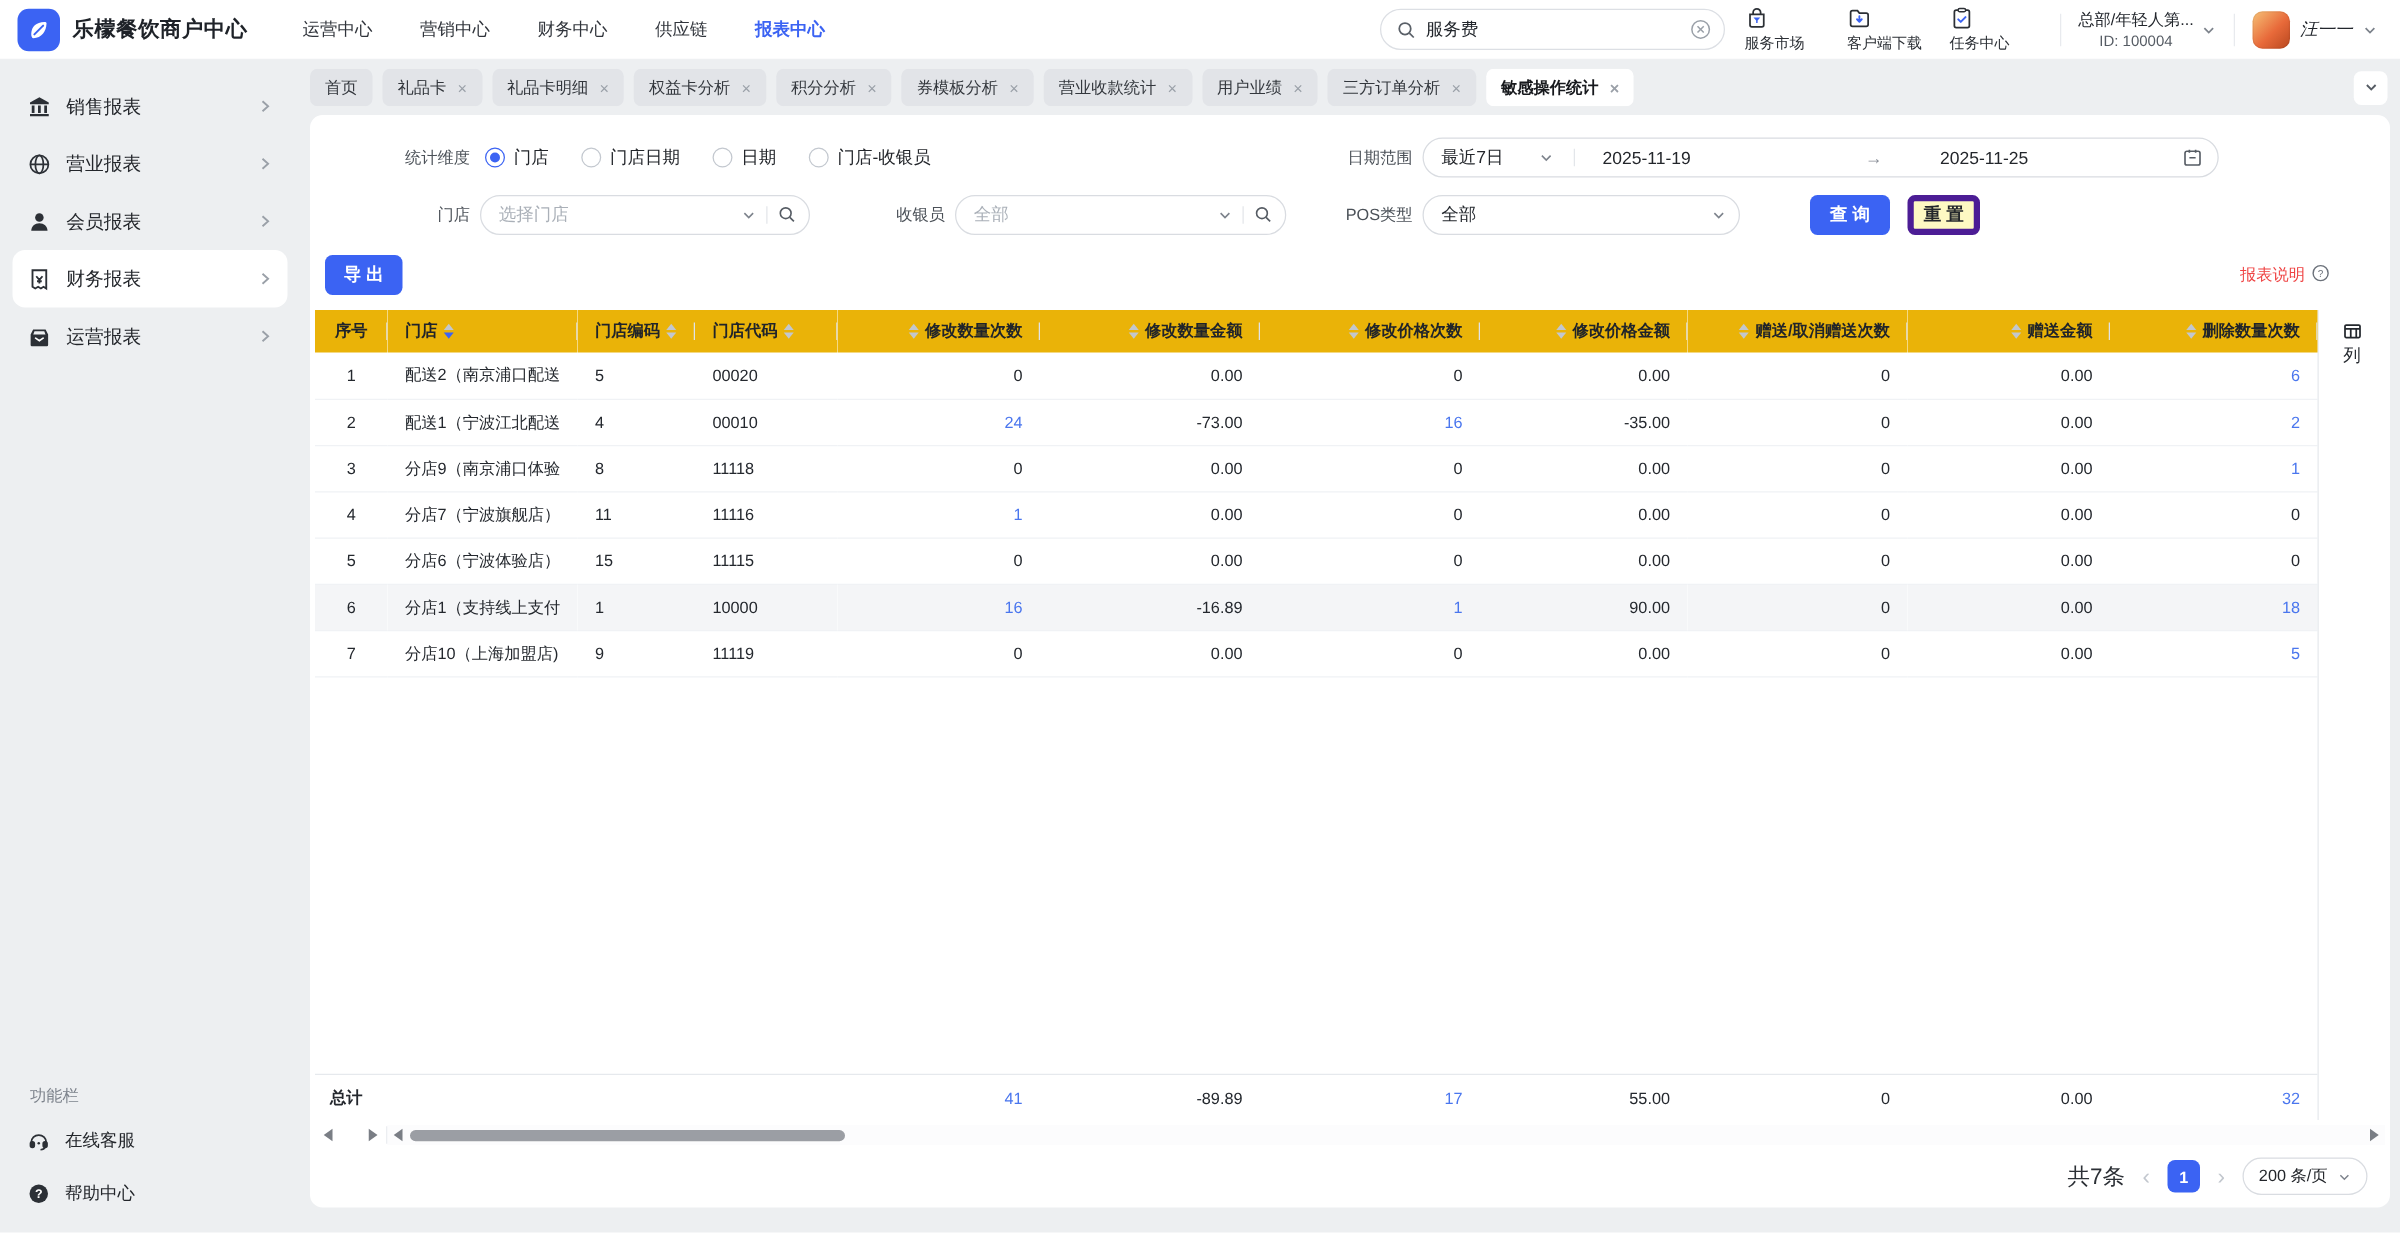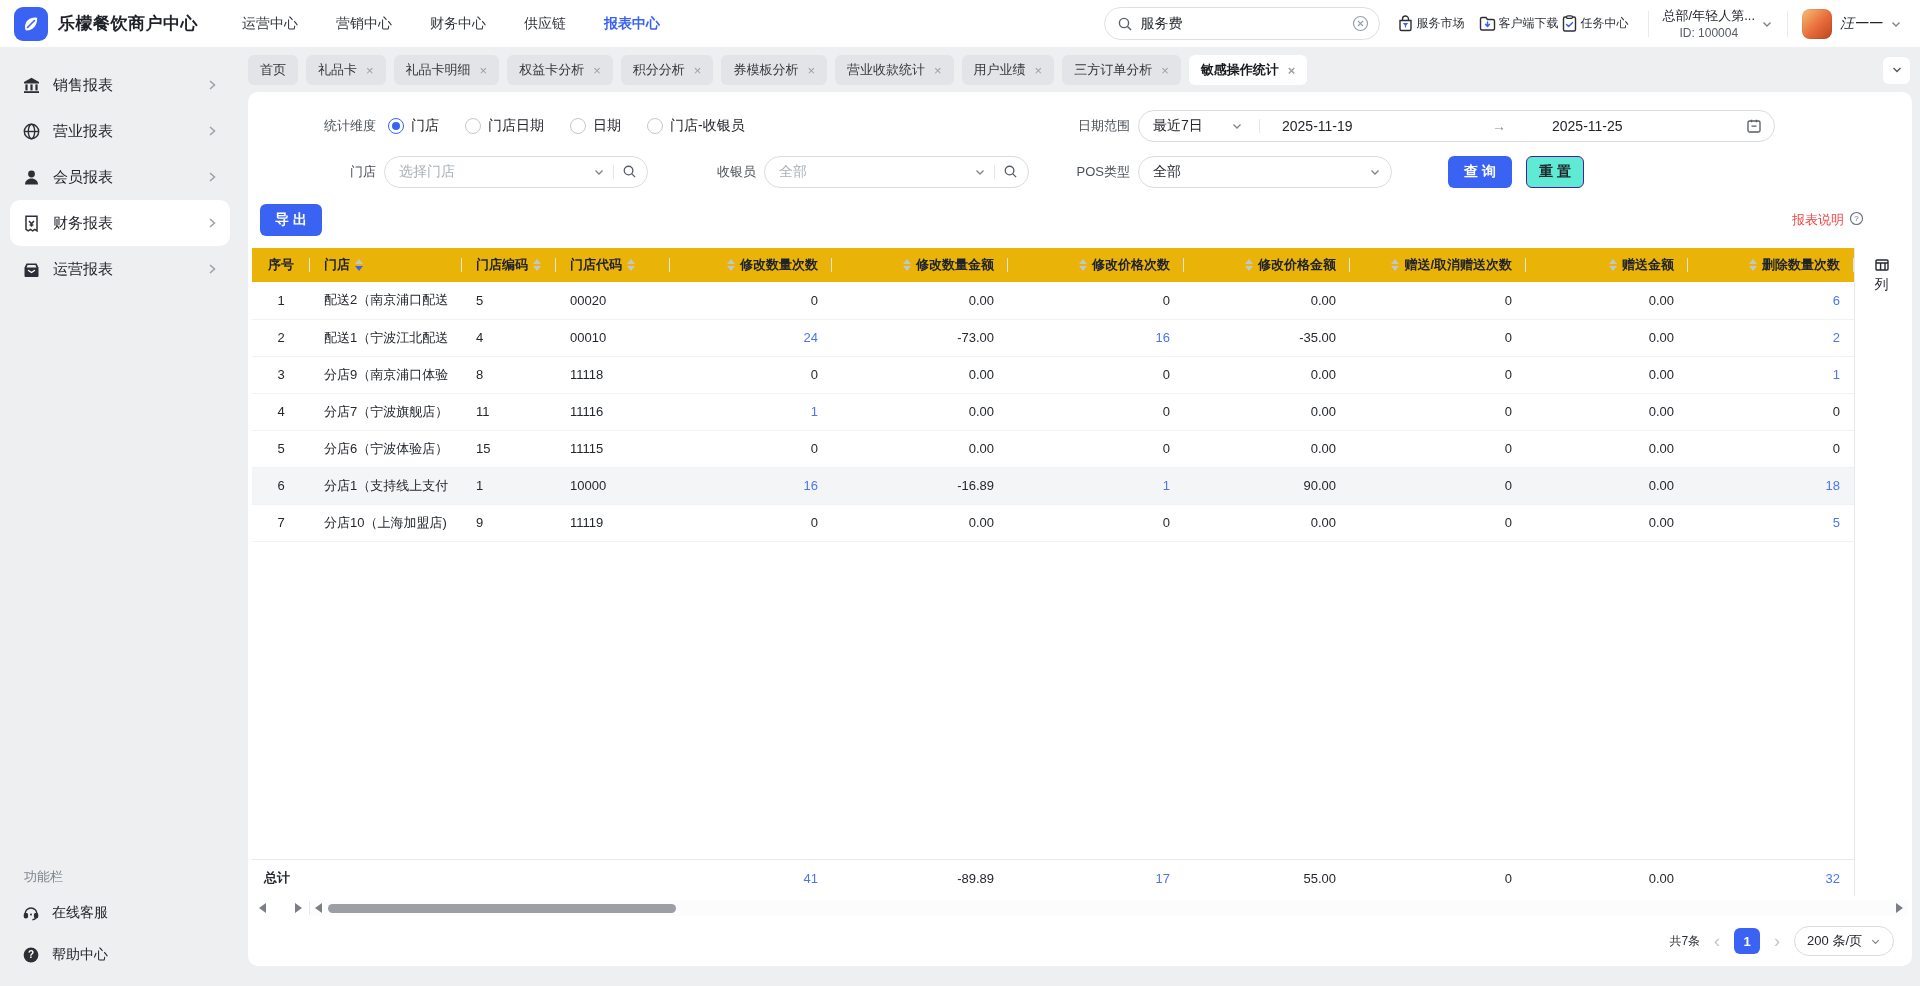--- a/index.html
+++ b/index.html
@@ -16,7 +16,7 @@
   .search-pill { margin-left:auto; width:276px; height:33px; border:1px solid #dcdfe4; border-radius:17px; display:flex; align-items:center; padding:0 10px 0 12px; background:#fff; }
   .search-pill input { border:none; outline:none; flex:1; font-size:14px; color:#22262c; margin-left:8px; font-family:inherit; background:transparent; }
   .qa-group { display:flex; align-items:center; margin-left:16px; }
-  .quick-action { display:flex; flex-direction:row; align-items:center; gap:2px; width:82px; cursor:pointer; }
+  .quick-action { display:flex; flex-direction:column; gap:2px; width:82px; cursor:pointer; }
   .quick-action .qa-label { font-size:12px; color:#2c3036; white-space:nowrap; }
   .v-div { width:1px; height:26px; background:#e8eaee; margin:0 6px; }
   .org-block { display:flex; align-items:center; gap:6px; margin:0 8px; cursor:pointer; }

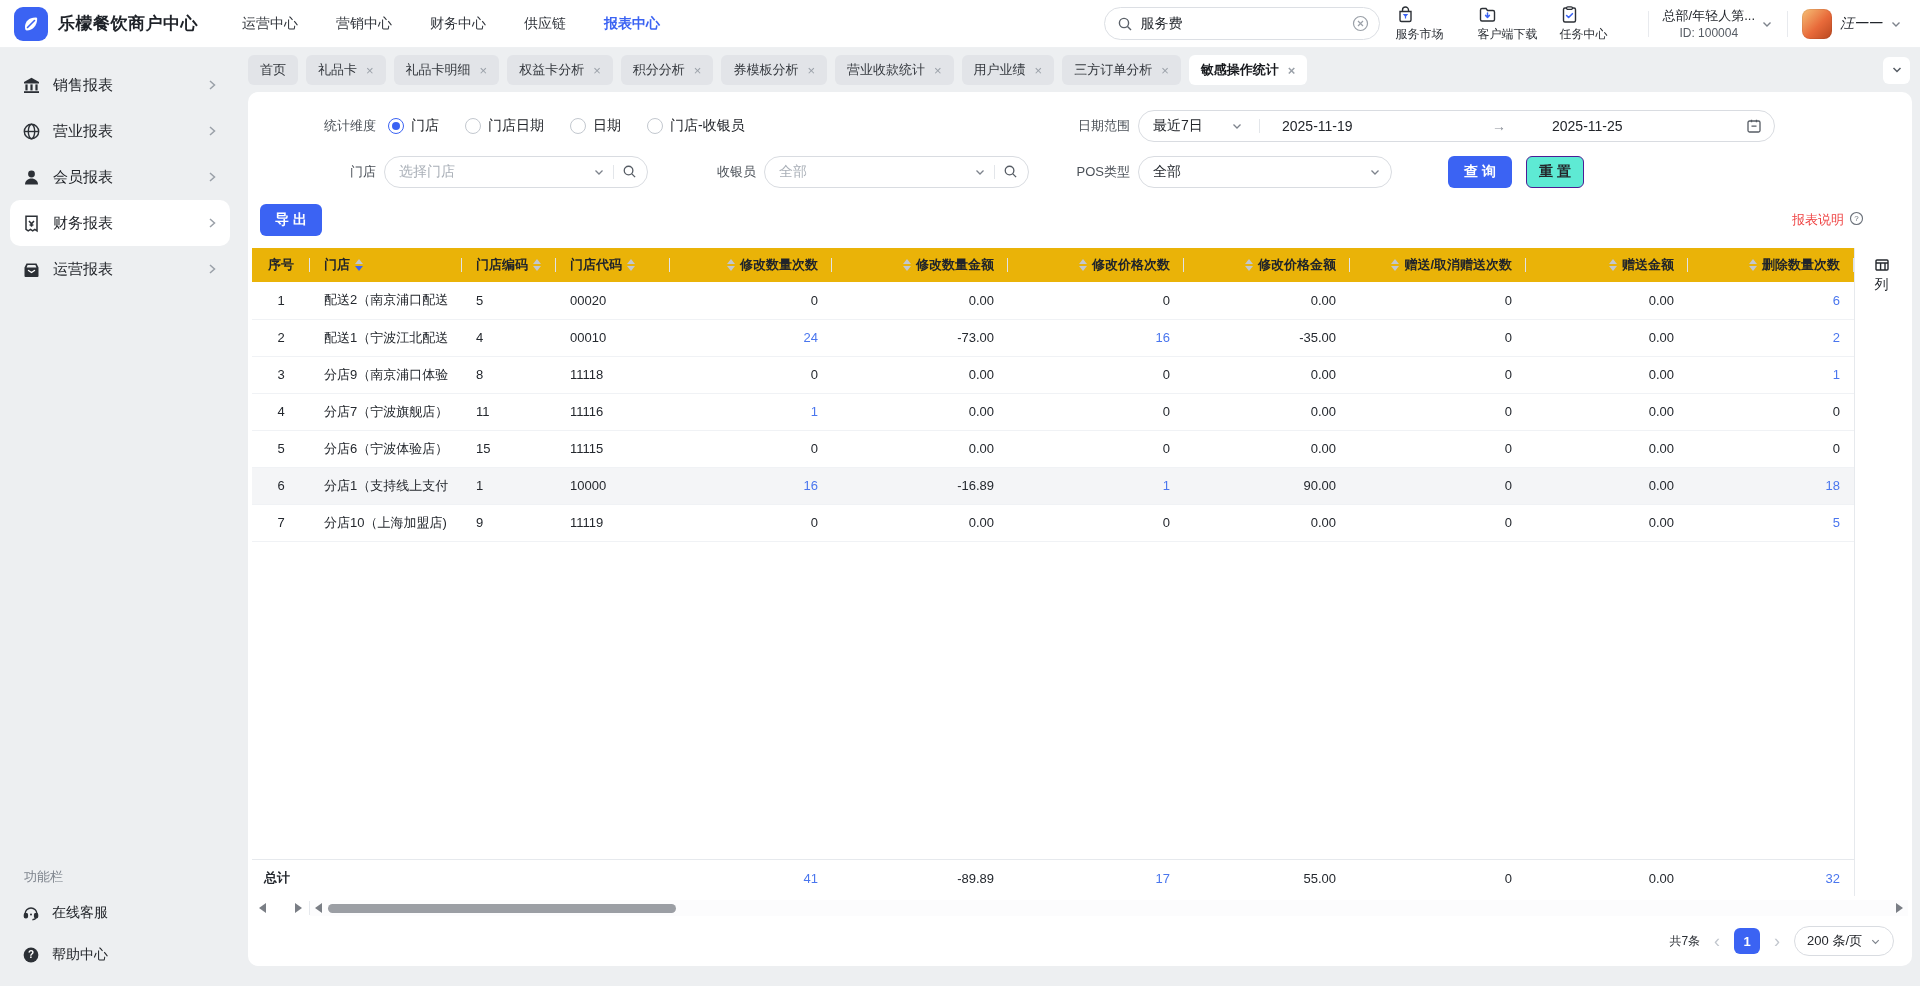--- a/index.html
+++ b/index.html
@@ -74,7 +74,7 @@
   .dp-arrow { color:#8b9099; width:60px; }
   .btn { height:32px; border-radius:6px; font-size:14px; display:flex; align-items:center; justify-content:center; cursor:pointer; white-space:nowrap; }
   .btn-primary { background:#3b63f3; color:#fff; font-weight:bold; }
-  .btn-plain { background:#5eead4; border:1px solid #4c1d95; color:#23262b; font-weight:bold; }
+  .btn-plain { background:#fef9c3; border:5px solid #4c1d95; color:#23262b; font-weight:bold; }
   .btn-query { width:64px; margin-left:56px; }
   .btn-reset { width:58px; margin-left:14px; }
 

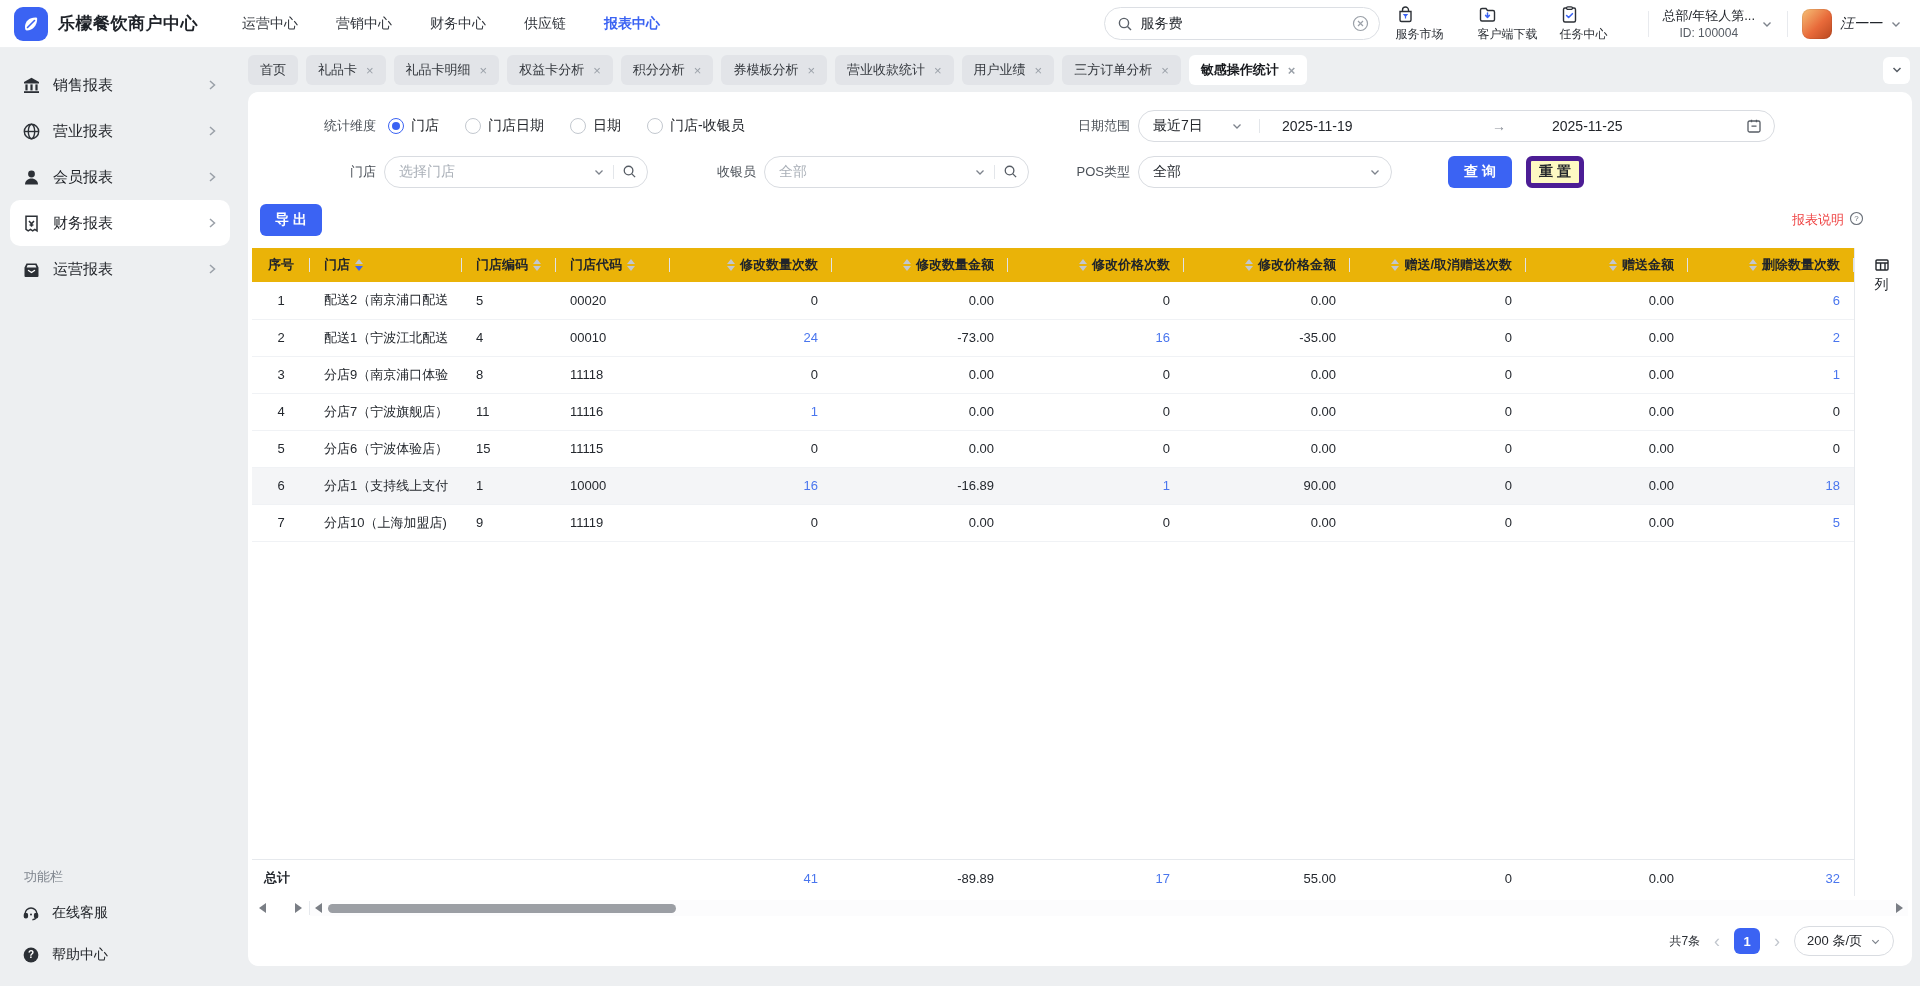--- a/index.html
+++ b/index.html
@@ -120,7 +120,7 @@
 
   
   .pager { height:46px; display:flex; align-items:center; justify-content:flex-end; gap:14px; padding-right:18px; }
-  .pg-total { font-size:12px; color:#2c3036; }
+  .pg-total { font-size:18px; color:#2c3036; }
   .pg-chev { font-size:18px; color:#c2c7ce; cursor:pointer; line-height:1; }
   .pg-num { width:26px; height:26px; border-radius:6px; background:#3b63f3; color:#fff; font-size:13px; font-weight:bold; display:flex; align-items:center; justify-content:center; cursor:pointer; }
   .pg-size { height:30px; border:1px solid #d9dce1; border-radius:15px; display:flex; align-items:center; gap:8px; padding:0 12px; font-size:13px; color:#23262b; cursor:pointer; background:#fff; }

